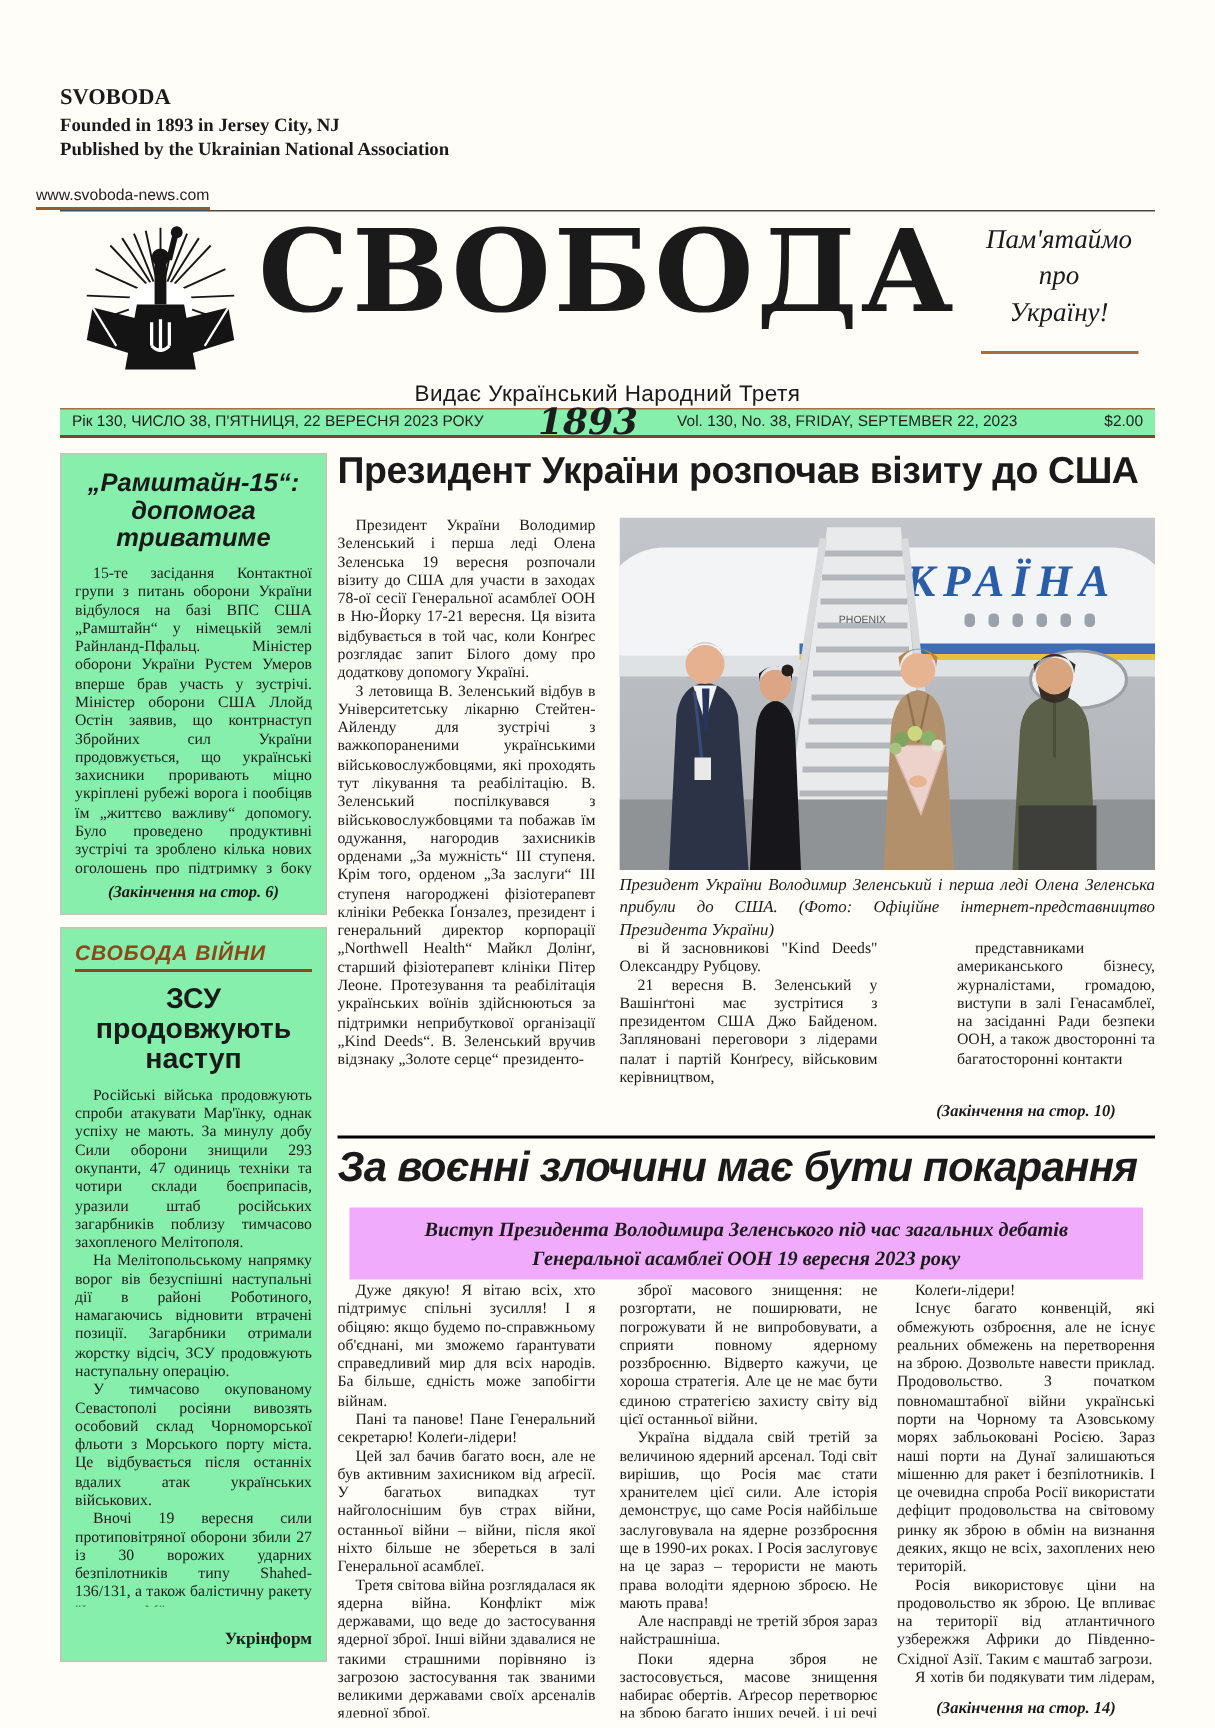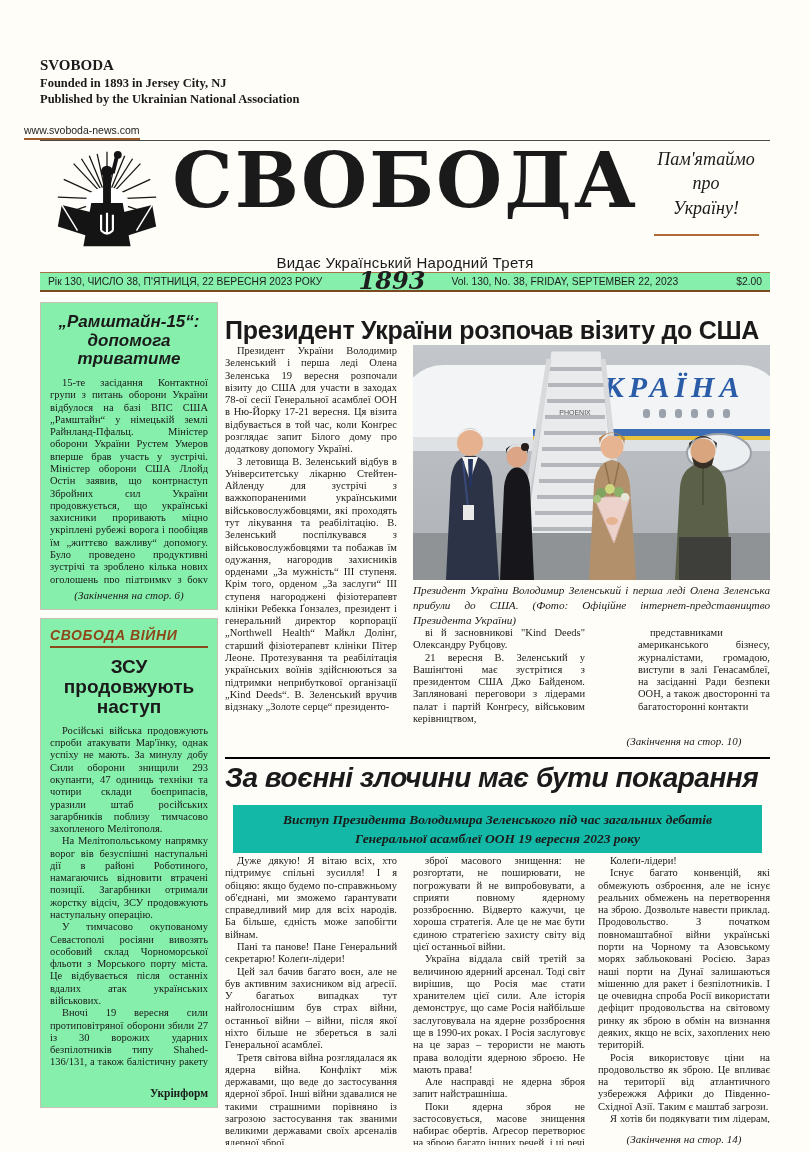--- a/index.html
+++ b/index.html
@@ -56,7 +56,7 @@
 
   
   .main{position:absolute;left:225px;top:300px;width:545px;height:852px;}
-  .headline1{position:absolute;top:16px;left:0;margin:0;font-family:"Liberation Sans",sans-serif;
+  .headline1{position:absolute;top:0;left:0;margin:0;font-family:"Liberation Sans",sans-serif;
              font-weight:bold;font-size:25px;letter-spacing:-.3px;white-space:nowrap;}
   .story1{position:absolute;top:45px;left:0;width:545px;height:402px;}
   .scol{position:absolute;width:172px;overflow:hidden;}

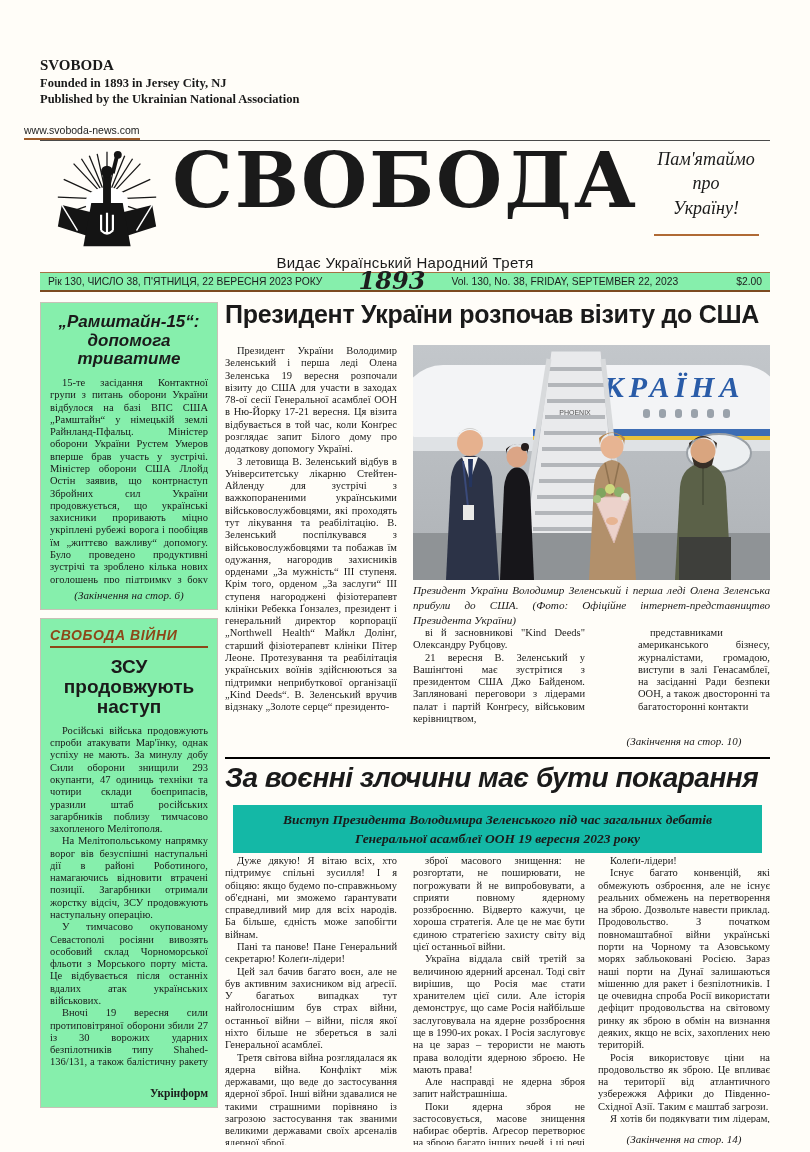--- a/index.html
+++ b/index.html
@@ -51,7 +51,7 @@
               line-height:1.05;text-align:center;margin:2px 0 8px;}
   .box-text{flex:1 1 auto;overflow:hidden;}
   .box-text p,.ptext p{margin:0;text-indent:12px;text-align:justify;font-size:10.5px;line-height:1.17;}
-  .continued{text-align:center;font-weight:normal;font-style:italic;font-size:11px;padding-top:6px;}
+  .continued{text-align:center;font-weight:bold;font-style:italic;font-size:11px;padding-top:6px;}
   .byline{text-align:right;font-weight:bold;font-size:11.5px;padding-top:4px;margin-top:12px;}
 
   

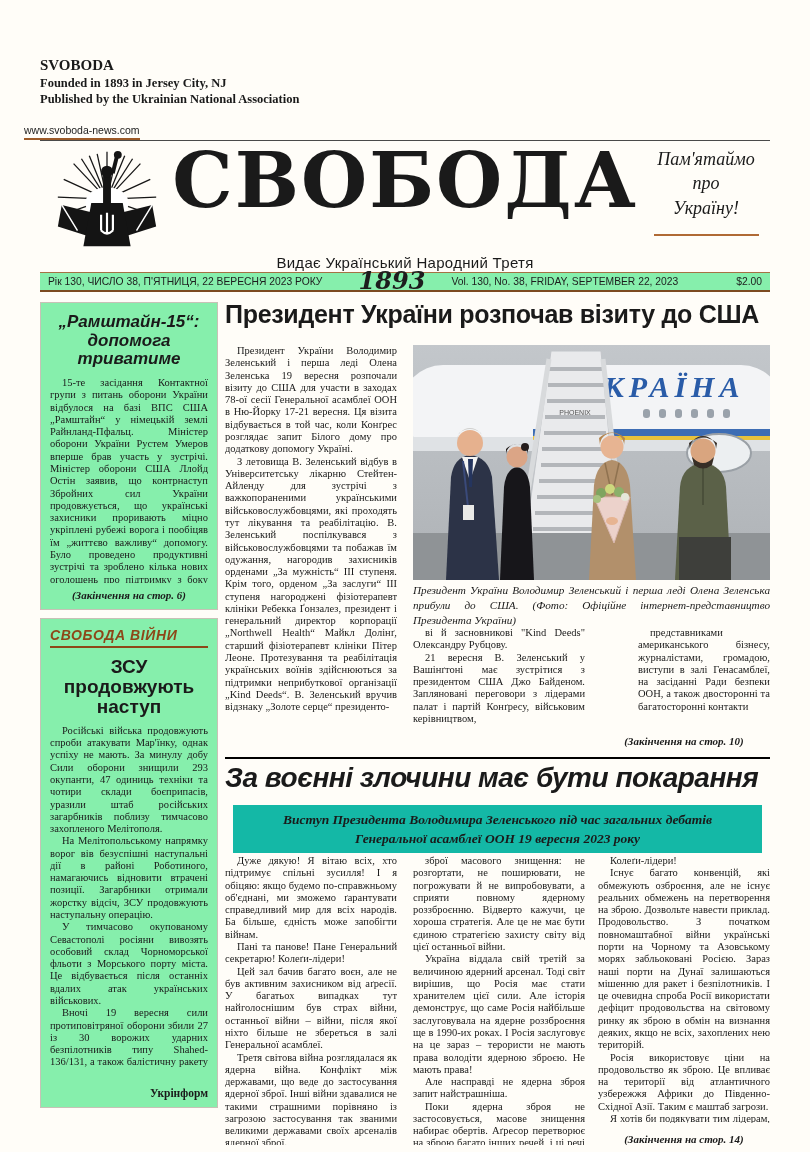--- a/index.html
+++ b/index.html
@@ -70,7 +70,7 @@
   .rule{position:absolute;top:457px;left:0;width:545px;border-top:2px solid #000;}
   .headline2{position:absolute;top:462px;left:0;margin:0;font-family:"Liberation Sans",sans-serif;
              font-weight:bold;font-style:italic;font-size:28px;letter-spacing:-.5px;white-space:nowrap;}
-  .subbox{position:absolute;top:505px;left:8px;width:529px;box-sizing:border-box;background:#14b8a6;
+  .subbox{position:absolute;top:505px;left:8px;width:529px;box-sizing:border-box;background:#f0abfc;
           text-align:center;font-weight:bold;font-style:italic;font-size:13.5px;line-height:1.42;
           padding:5px 14px;}
   .speech{position:absolute;top:555px;left:0;width:545px;height:290px;}

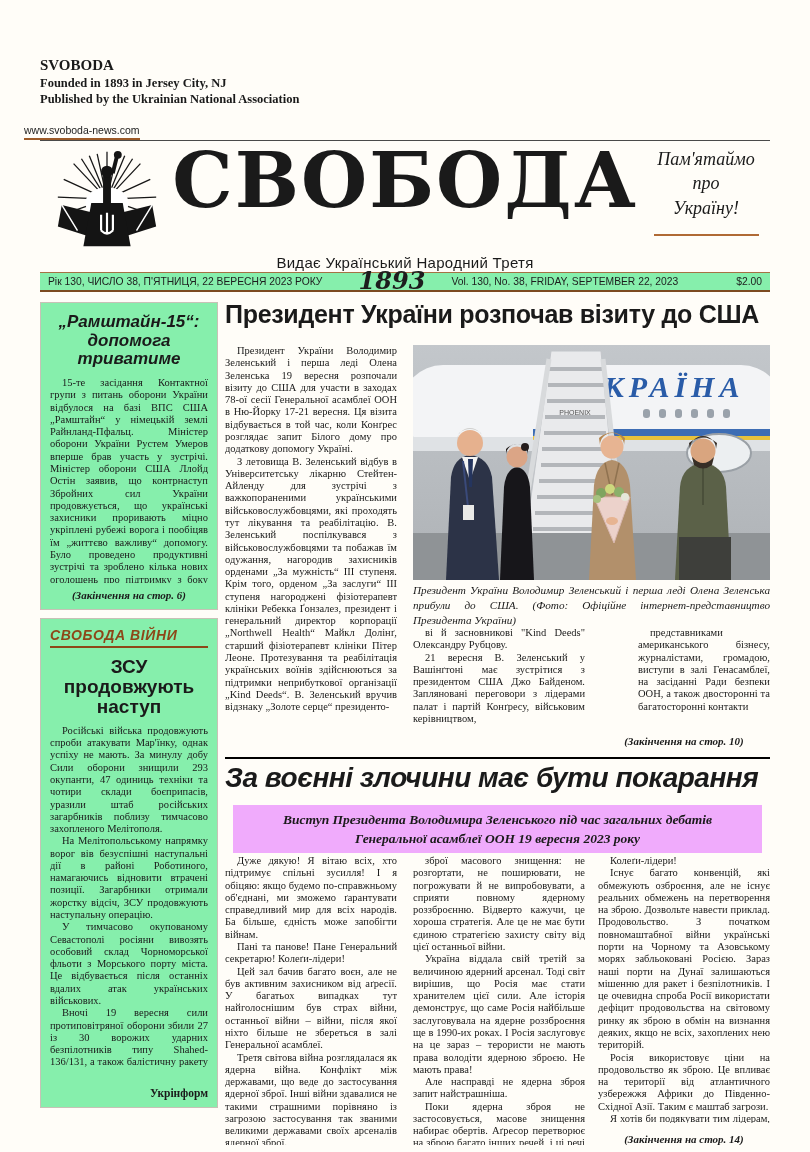--- a/index.html
+++ b/index.html
@@ -283,7 +283,7 @@
       <div class="vcol v2 ptext">
         <p>зброї масового знищення: не розгортати, не поширювати, не погрожувати й не випробовувати, а сприяти повному ядерному роззброєнню. Відверто кажучи, це хороша стратегія. Але це не має бути єдиною стратегією захисту світу від цієї останньої війни.</p>
         <p>Україна віддала свій третій за величиною ядерний арсенал. Тоді світ вирішив, що Росія має стати хранителем цієї сили. Але історія демонструє, що саме Росія найбільше заслуговувала на ядерне роззброєння ще в 1990-их роках. І Росія заслуговує на це зараз – терористи не мають права володіти ядерною зброєю. Не мають права!</p>
-        <p>Але насправді не ядерна зброя запит найстрашніша.</p>
+        <p>Але насправді не третій зброя зараз найстрашніша.</p>
         <p>Поки ядерна зброя не застосовується, масове знищення набирає обертів. Аґресор перетворює на зброю багато інших речей, і ці речі використовуються не лише проти нашої країни, а й проти всіх вас.</p>
       </div>
       <div class="vcol v3">

